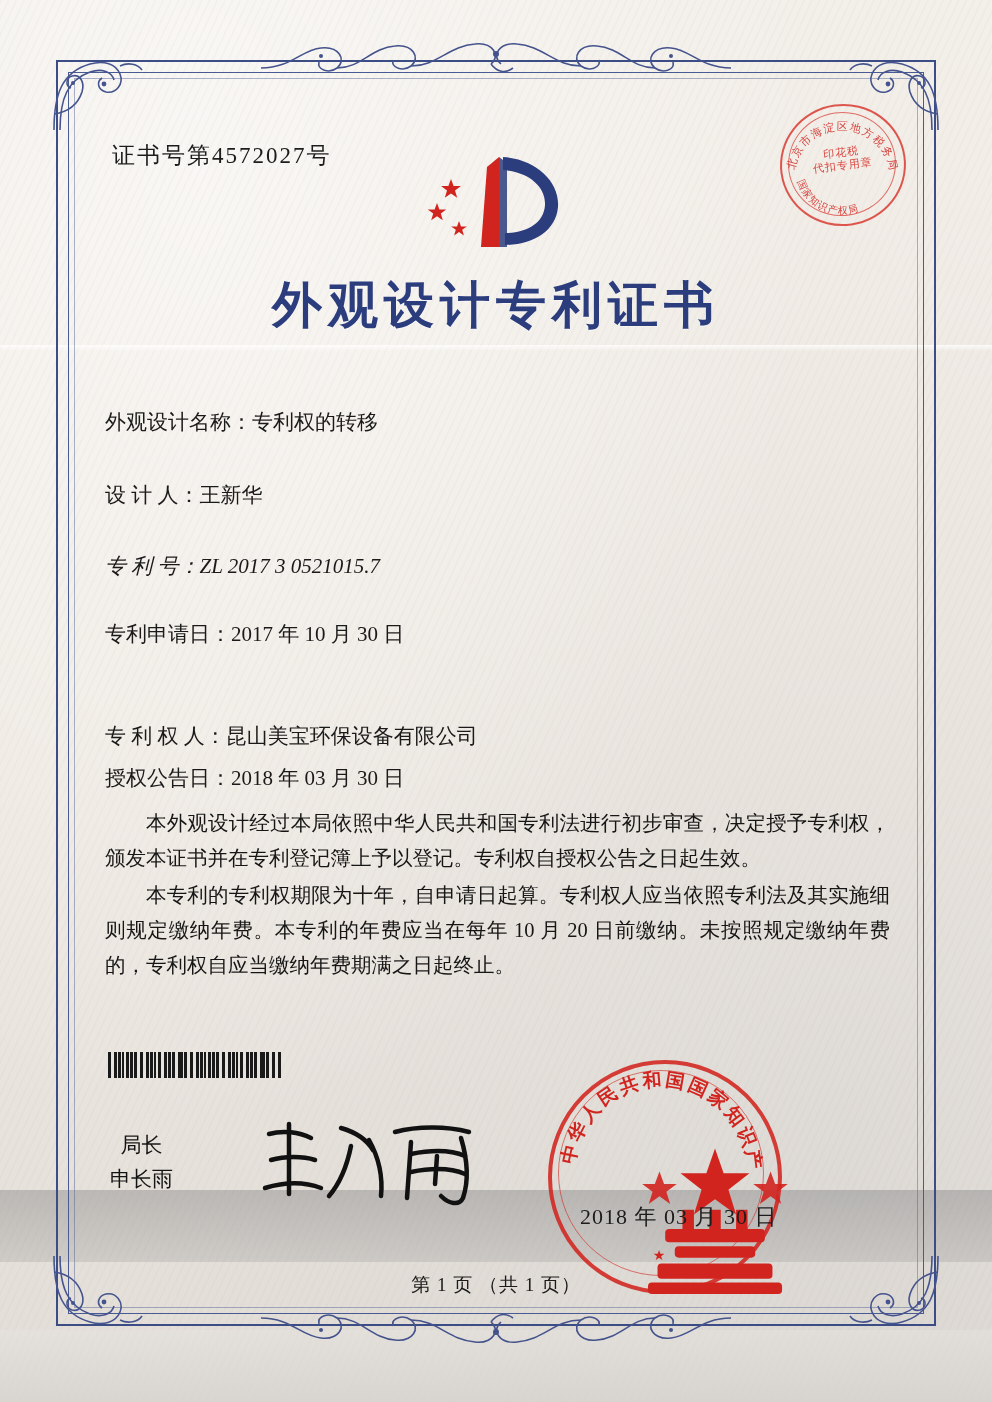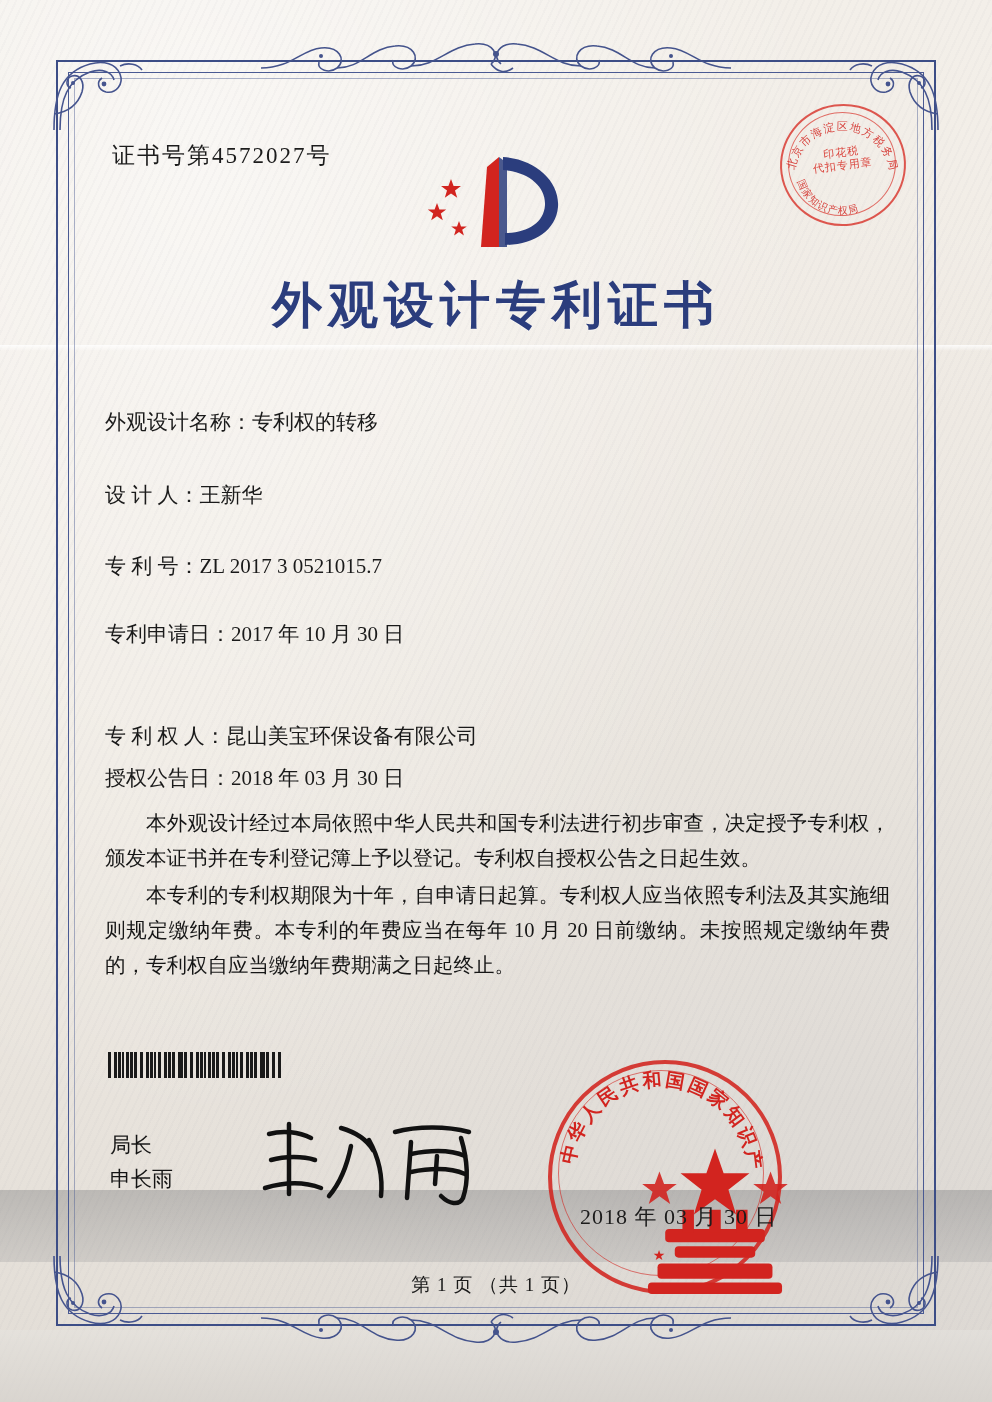--- a/index.html
+++ b/index.html
@@ -116,7 +116,7 @@
   .field .val{letter-spacing:0px;}
   #f1{top:408px;}
   #f2{top:481px;}
-  #f3{top:552px;}
+  #f3{top:552px;font-style:italic;}
   #f4{top:620px;}
   #f5{top:722px;}
   #f6{top:764px;}

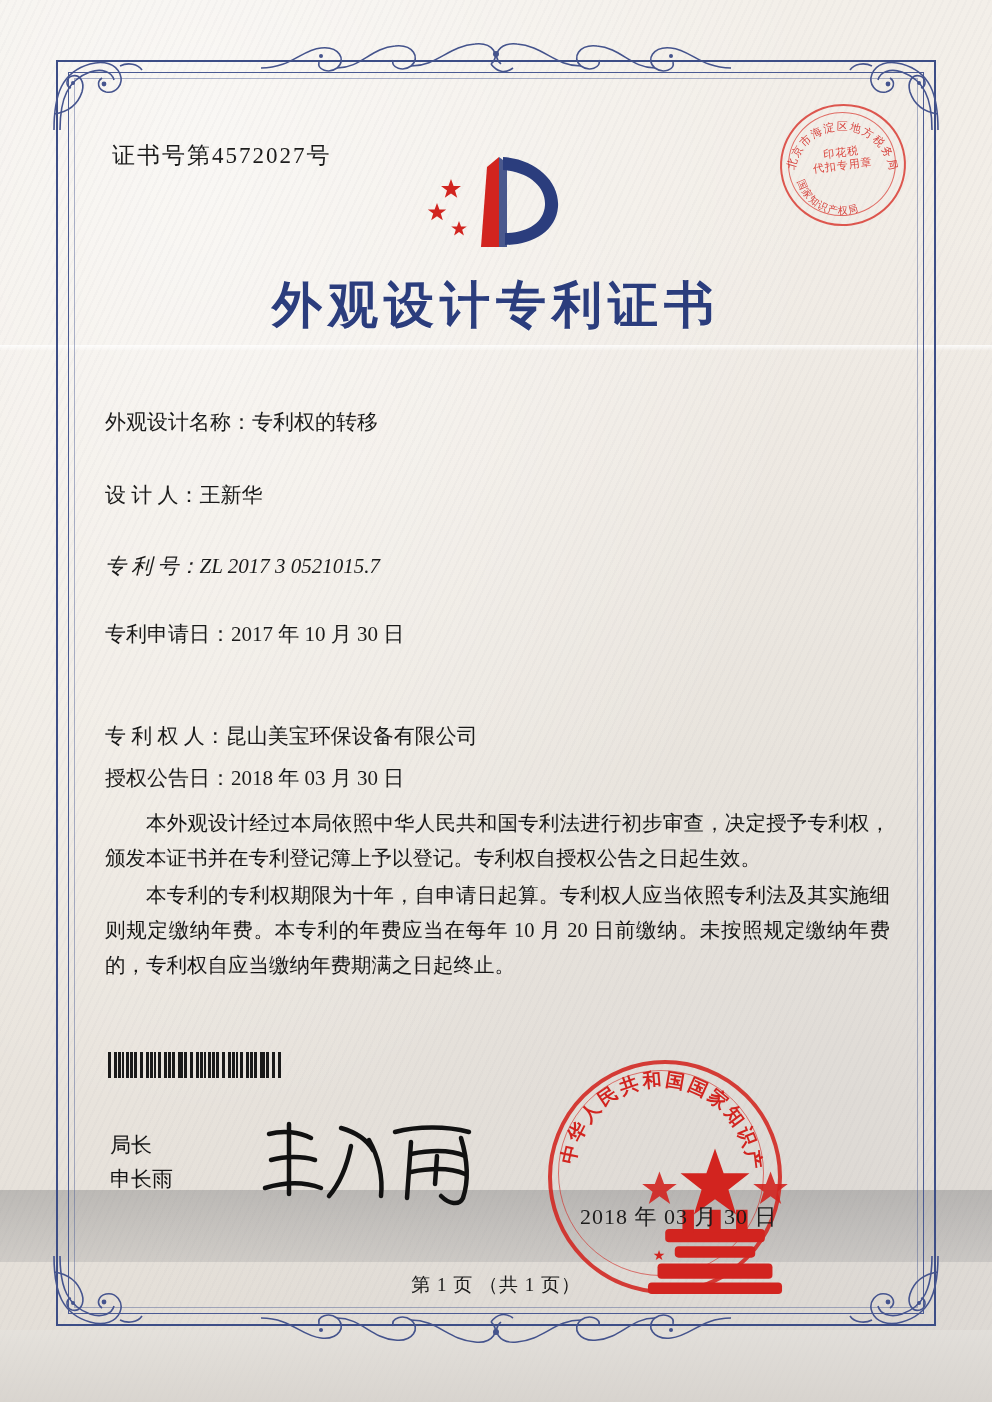--- a/index.html
+++ b/index.html
@@ -137,7 +137,7 @@
 
   
   #sig-label{
-    position:absolute;left:110px;top:1128px;font-size:21px;line-height:34px;color:#141414;
+    position:absolute;left:110px;top:1128px;font-size:21px;line-height:34px;color:#141414;text-align:center;
   }
   #sig-hand{
     position:absolute;left:255px;top:1110px;width:250px;height:100px;color:#111;

